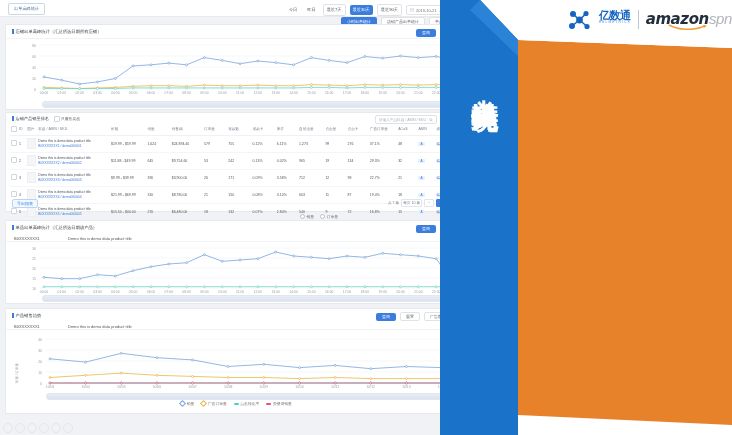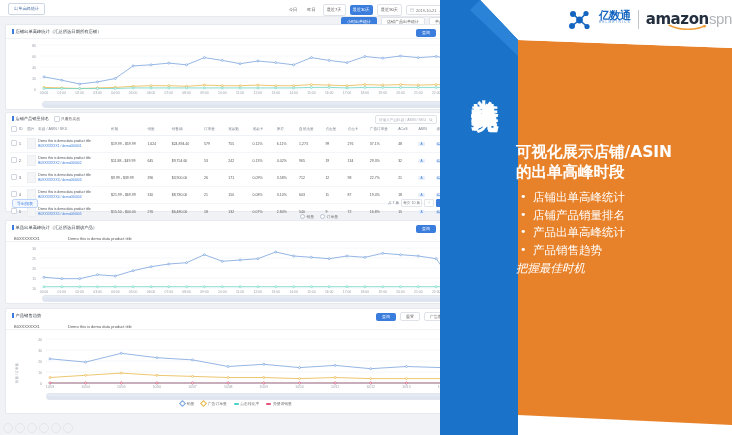--- a/index.html
+++ b/index.html
@@ -789,7 +789,7 @@
         <span class="logo-sub">EELMETRICS</span>
       </span>
       <span class="logo-div"></span>
-      <span style="display:flex;flex-direction:column;">
+      <span style="display:flex;flex-direction:column;font-style:italic;">
         <span><span class="amz">amazon</span><span class="spn">spn</span></span>
         <svg class="smile" viewBox="0 0 70 10">
             <path d="M2 2 C20 11, 46 11, 62 3" stroke="#f0a13c" stroke-width="2.6" fill="none" stroke-linecap="round"></path>

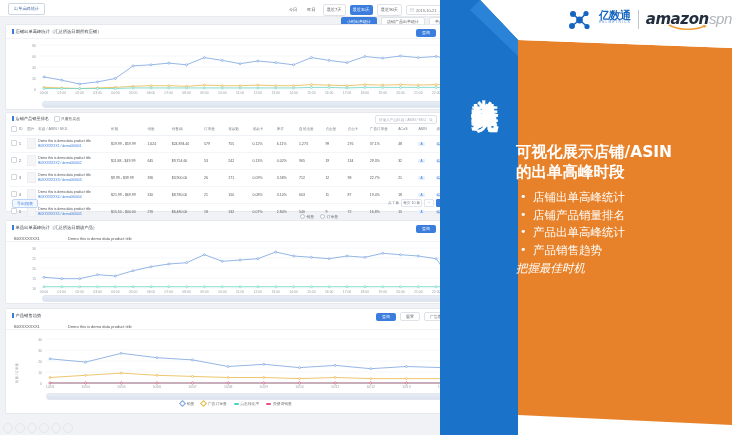--- a/index.html
+++ b/index.html
@@ -800,17 +800,6 @@
 
     <div class="vtitle">出单高峰统计</div>
 
-    <div class="ptxt">
-      <div class="phead">可视化展示店铺/ASIN</div>
-      <div class="phead">的出单高峰时段</div>
-      <ul class="plist" id="poster-bullets">
-          <li>店铺出单高峰统计</li>
-          <li>店铺产品销量排名</li>
-          <li>产品出单高峰统计</li>
-          <li>产品销售趋势</li>
-        </ul>
-      <div class="pfoot">把握最佳时机</div>
-    </div>
   </div>
 
 </div>

